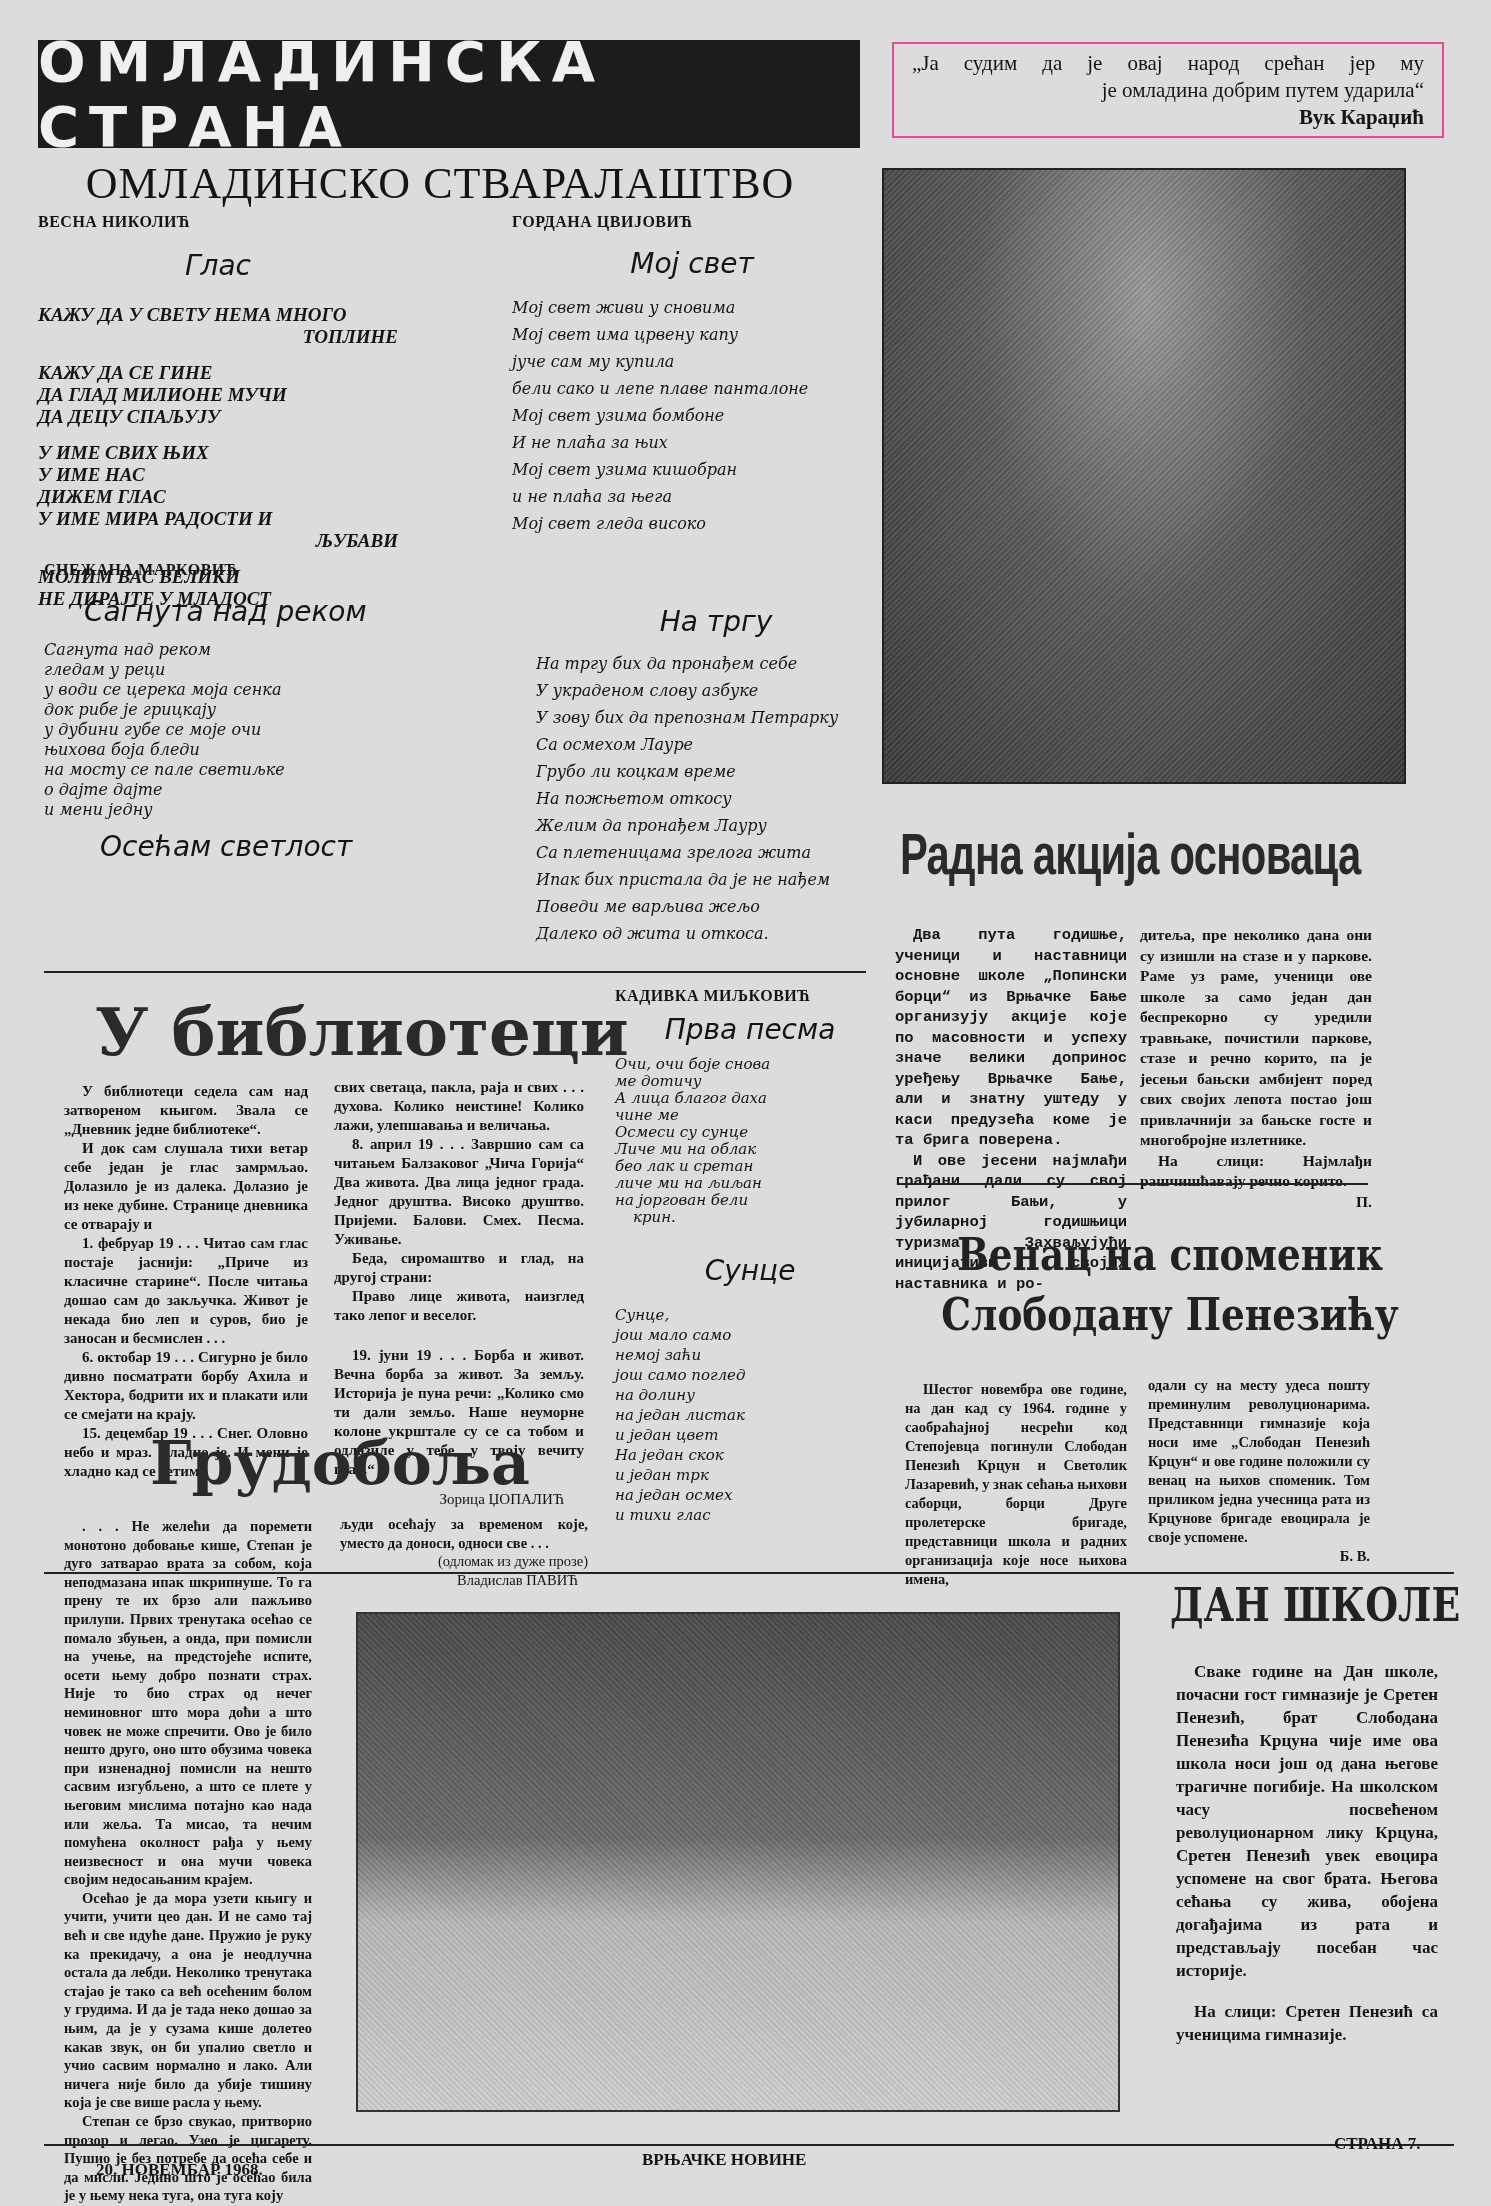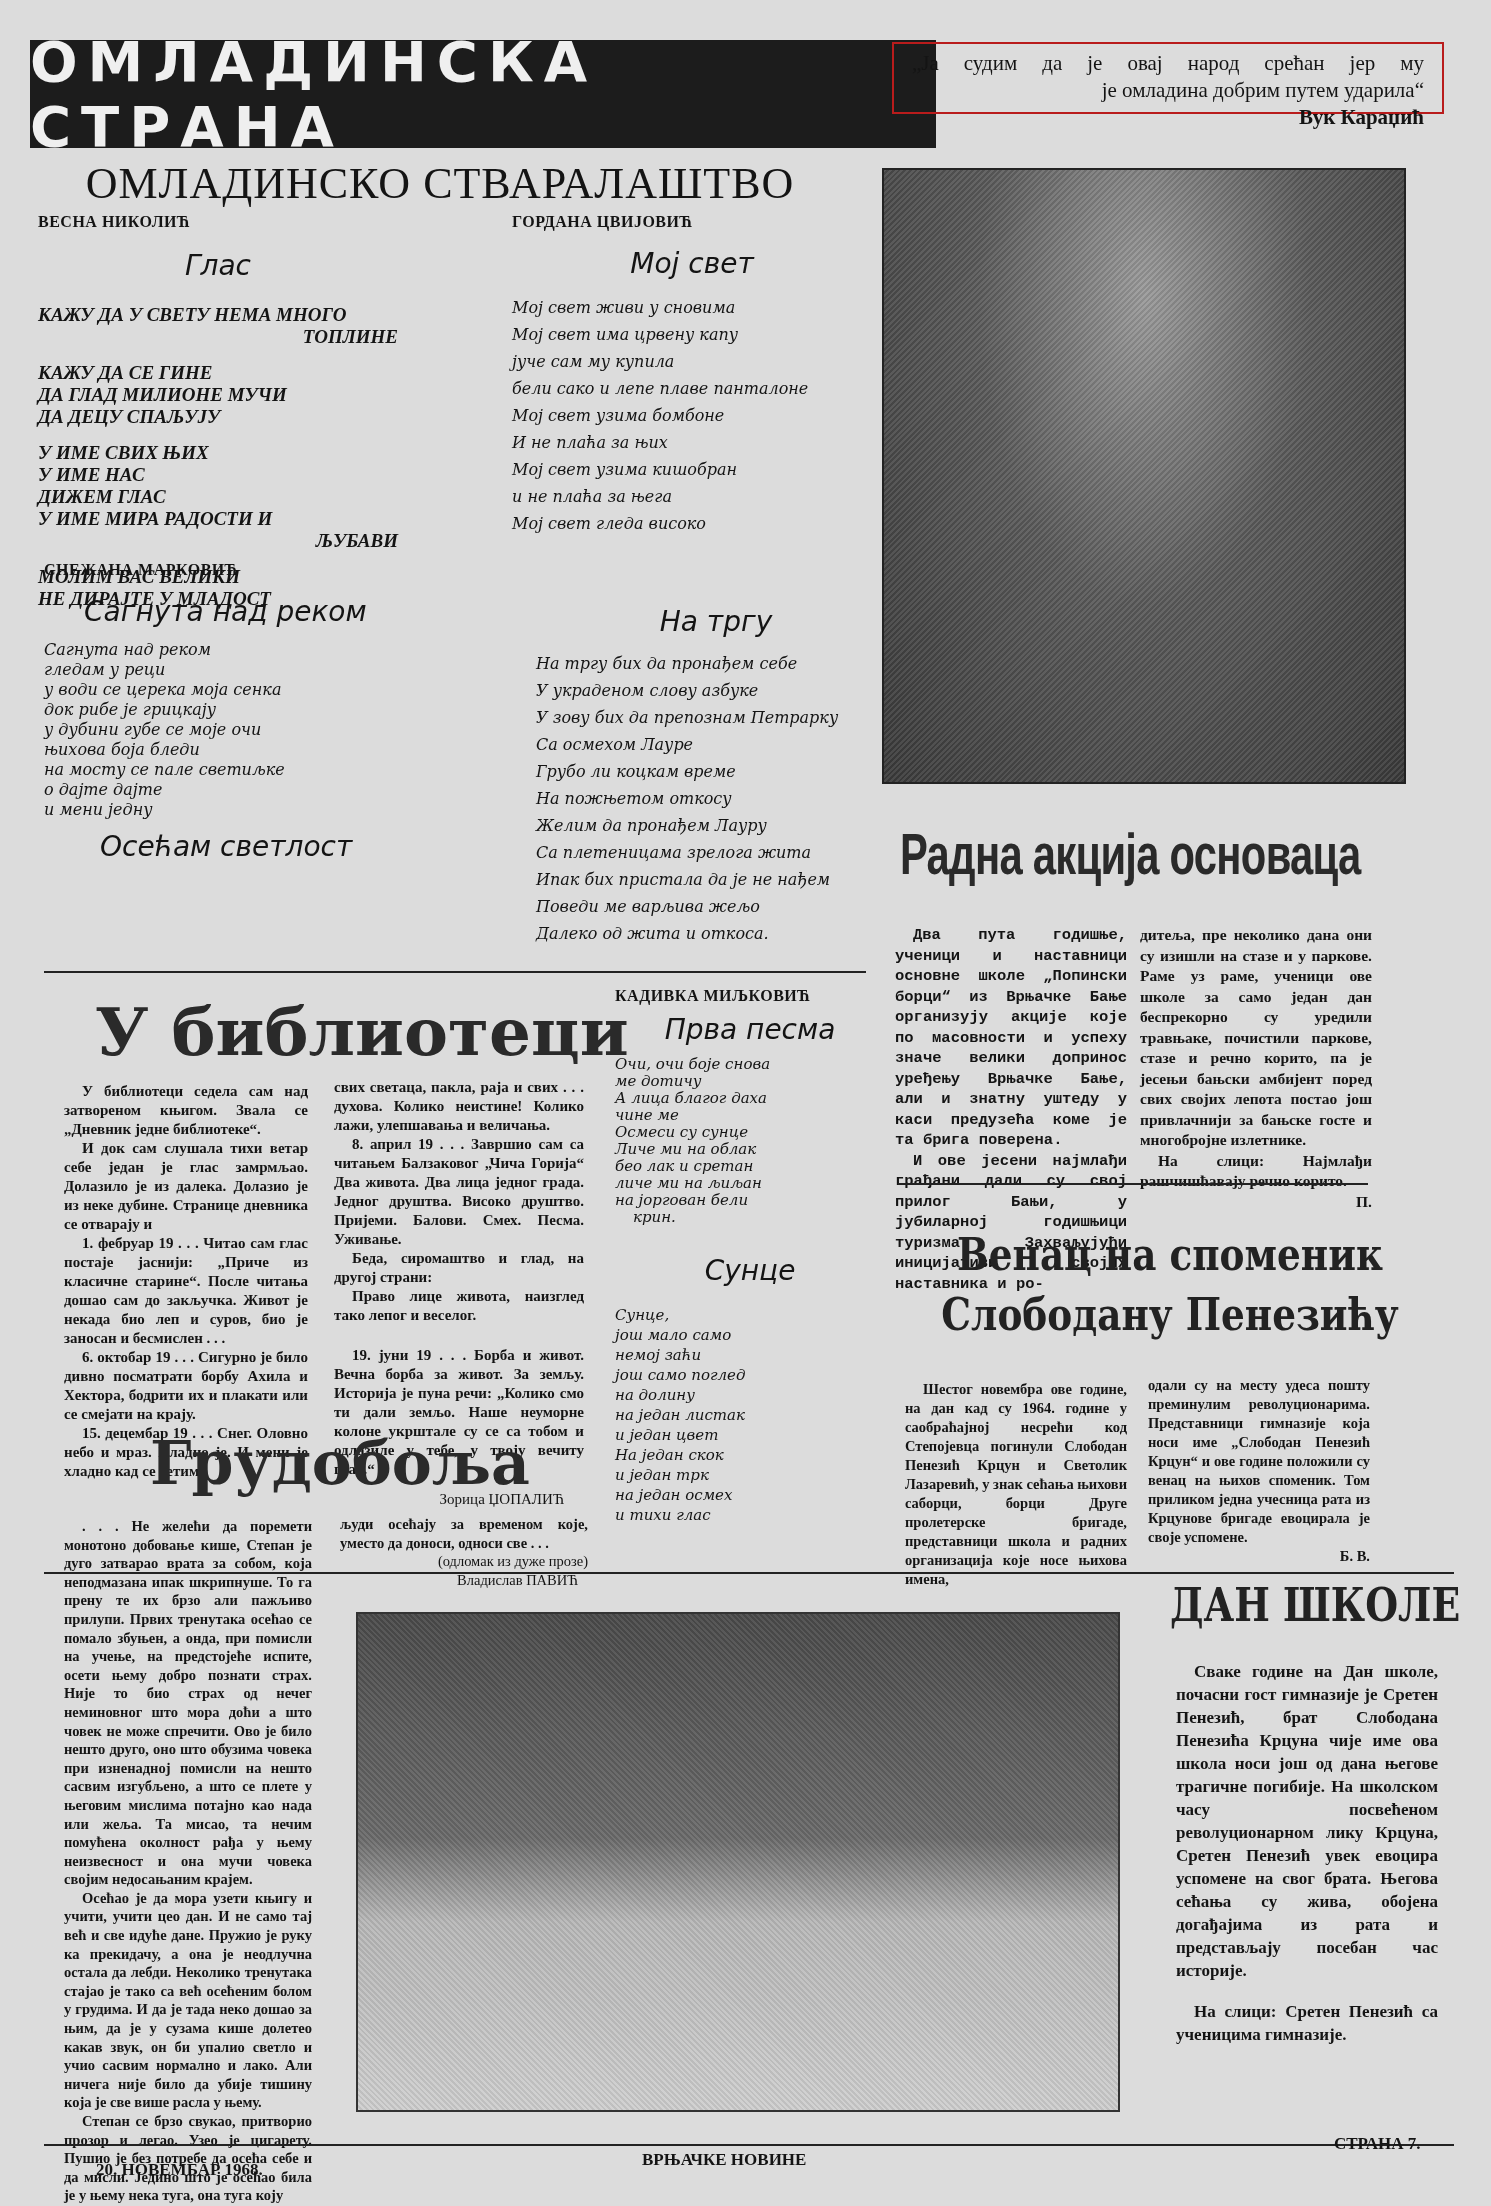--- a/index.html
+++ b/index.html
@@ -11,7 +11,7 @@
   }
   .abs { position: absolute; }
   .masthead {
-    left: 30px; top: 40px; width: 906px; height: 108px;
+    left: 38px; top: 40px; width: 822px; height: 108px;
     background: #1c1c1c;
     display: flex; align-items: center; justify-content: center;
   }

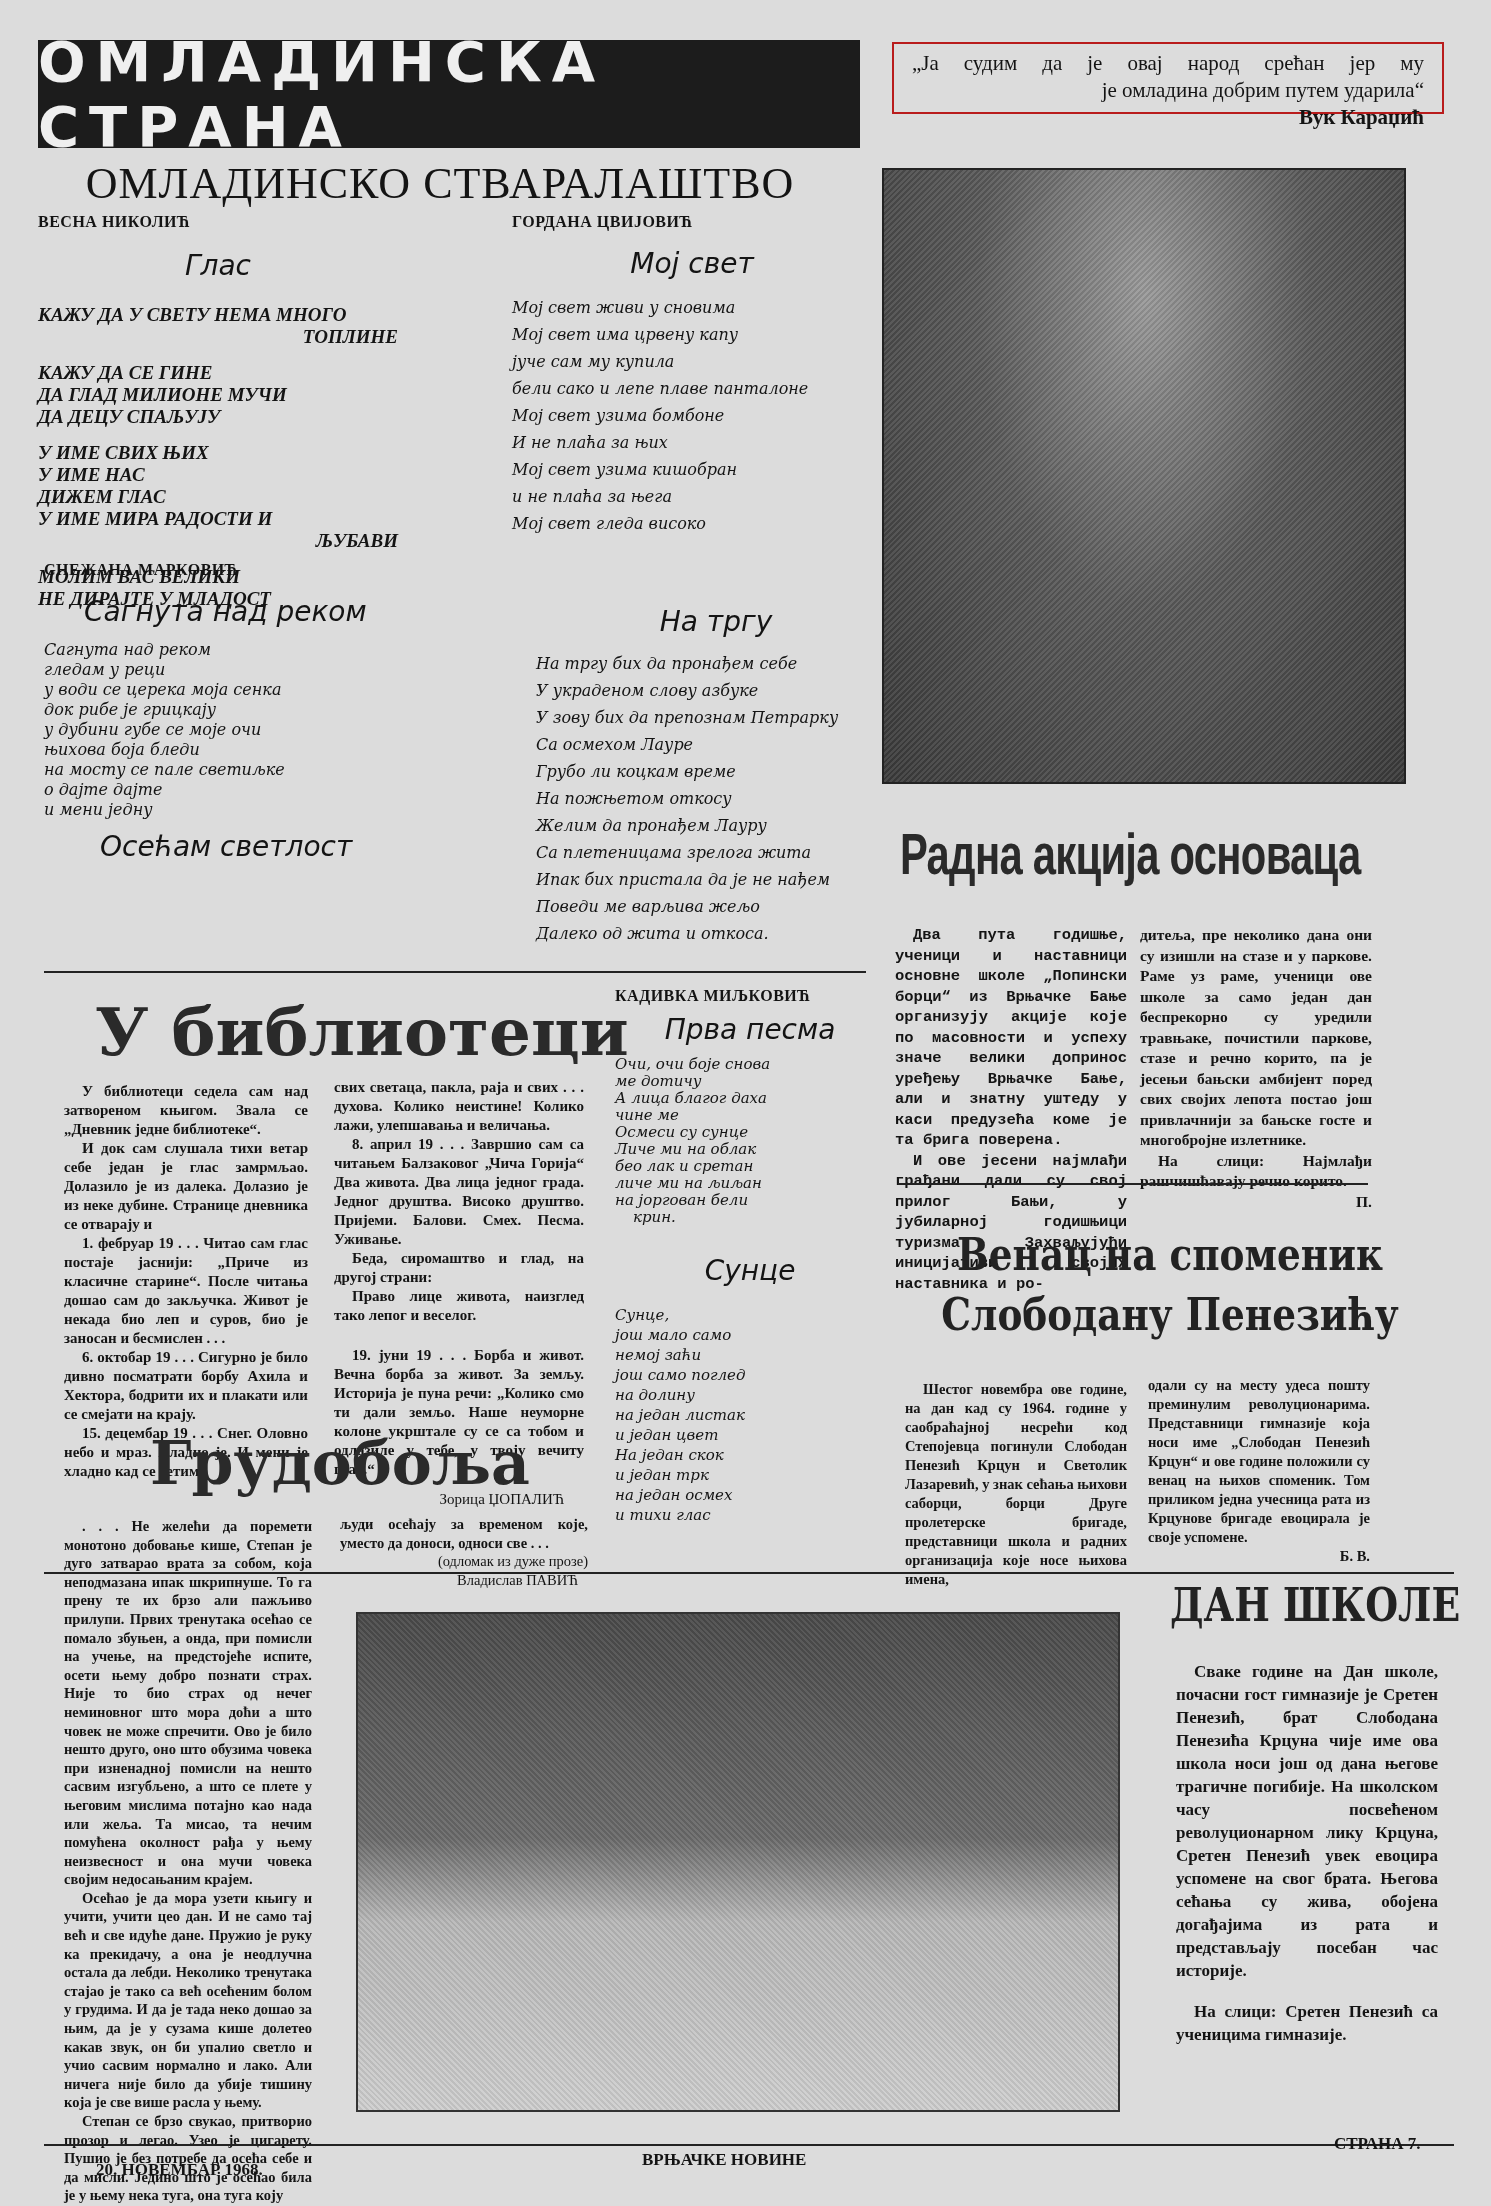--- a/index.html
+++ b/index.html
@@ -20,8 +20,8 @@
     font-size: 56px; letter-spacing: 10px;
   }
   .quote-box {
-    left: 892px; top: 42px; width: 552px; height: 72px;
-    border: 2px solid #b91c1c; box-sizing: border-box; padding: 6px 18px 0 18px;
+    left: 892px; top: 42px; width: 552px; height: 96px;
+    border: 2px solid #ec4899; box-sizing: border-box; padding: 6px 18px 0 18px;
     font-size: 21px; line-height: 27px; text-align: right;
   }
   .quote-box .qline1 { text-align: justify; text-align-last: justify; }

